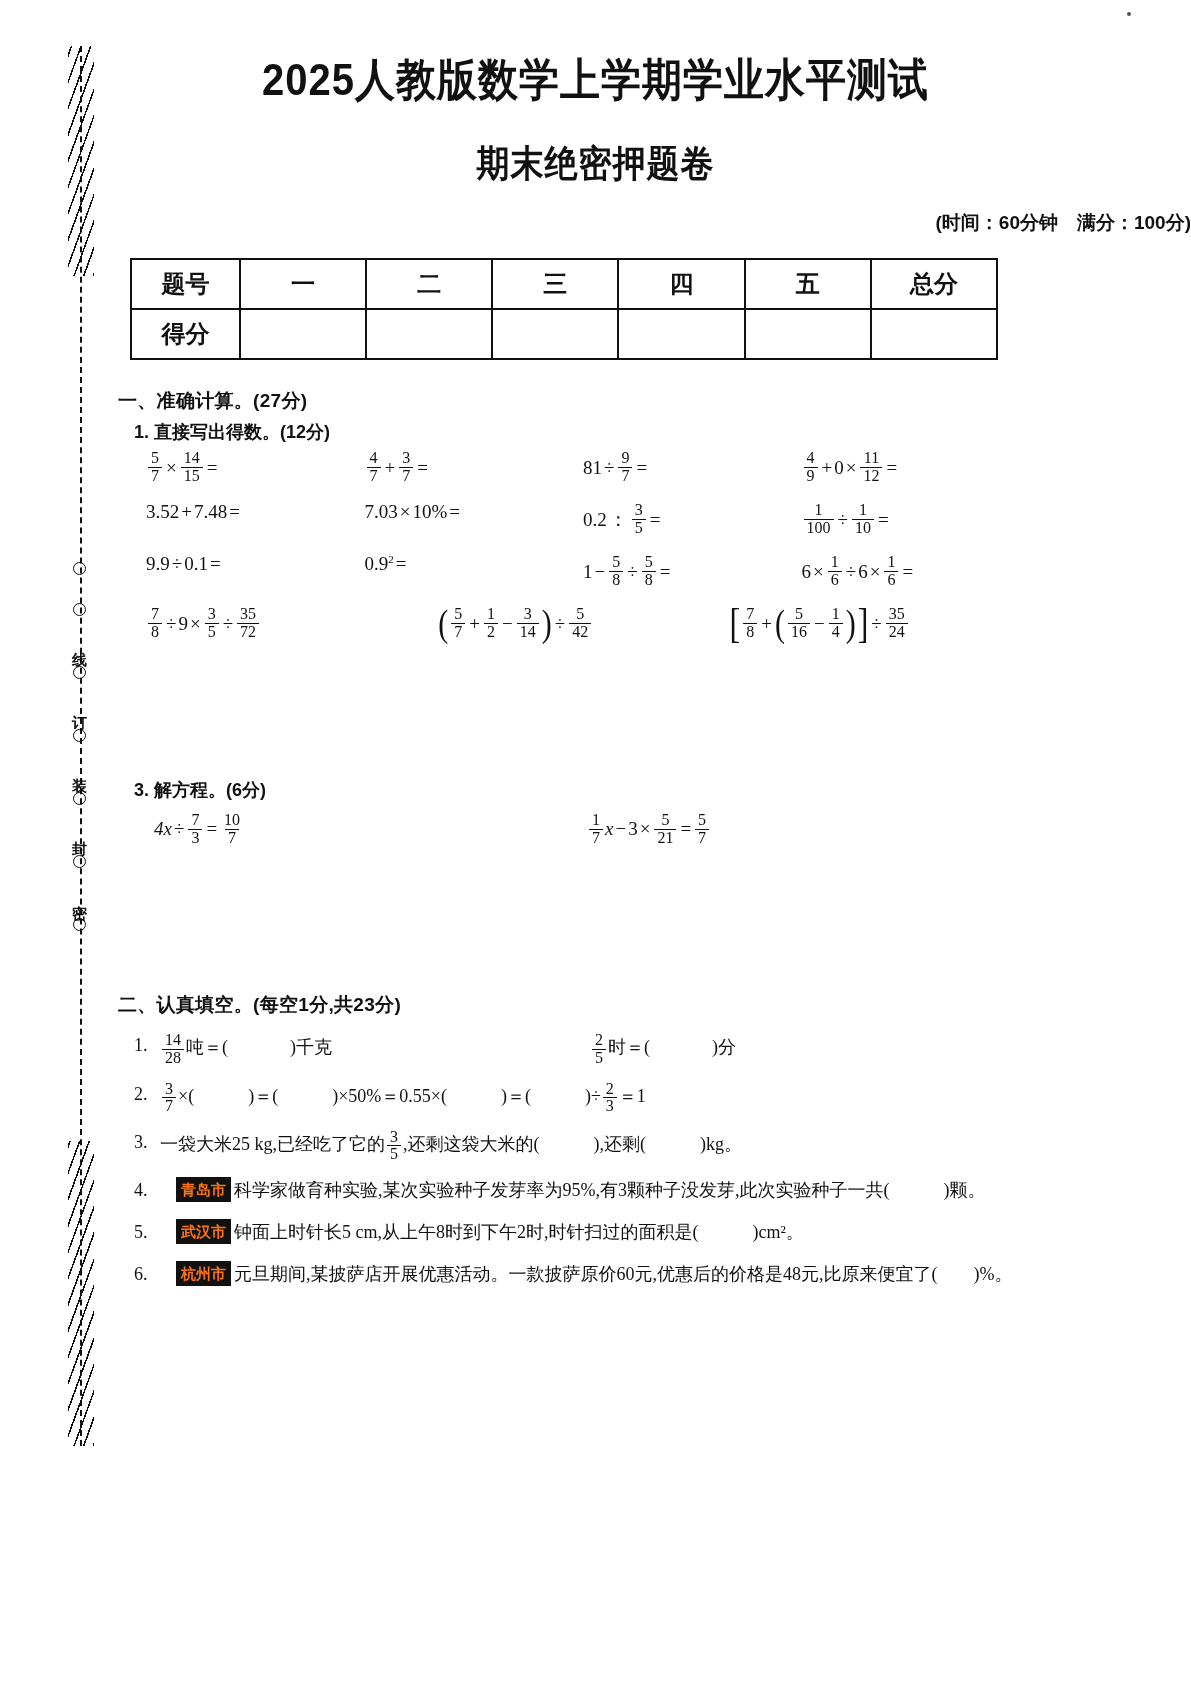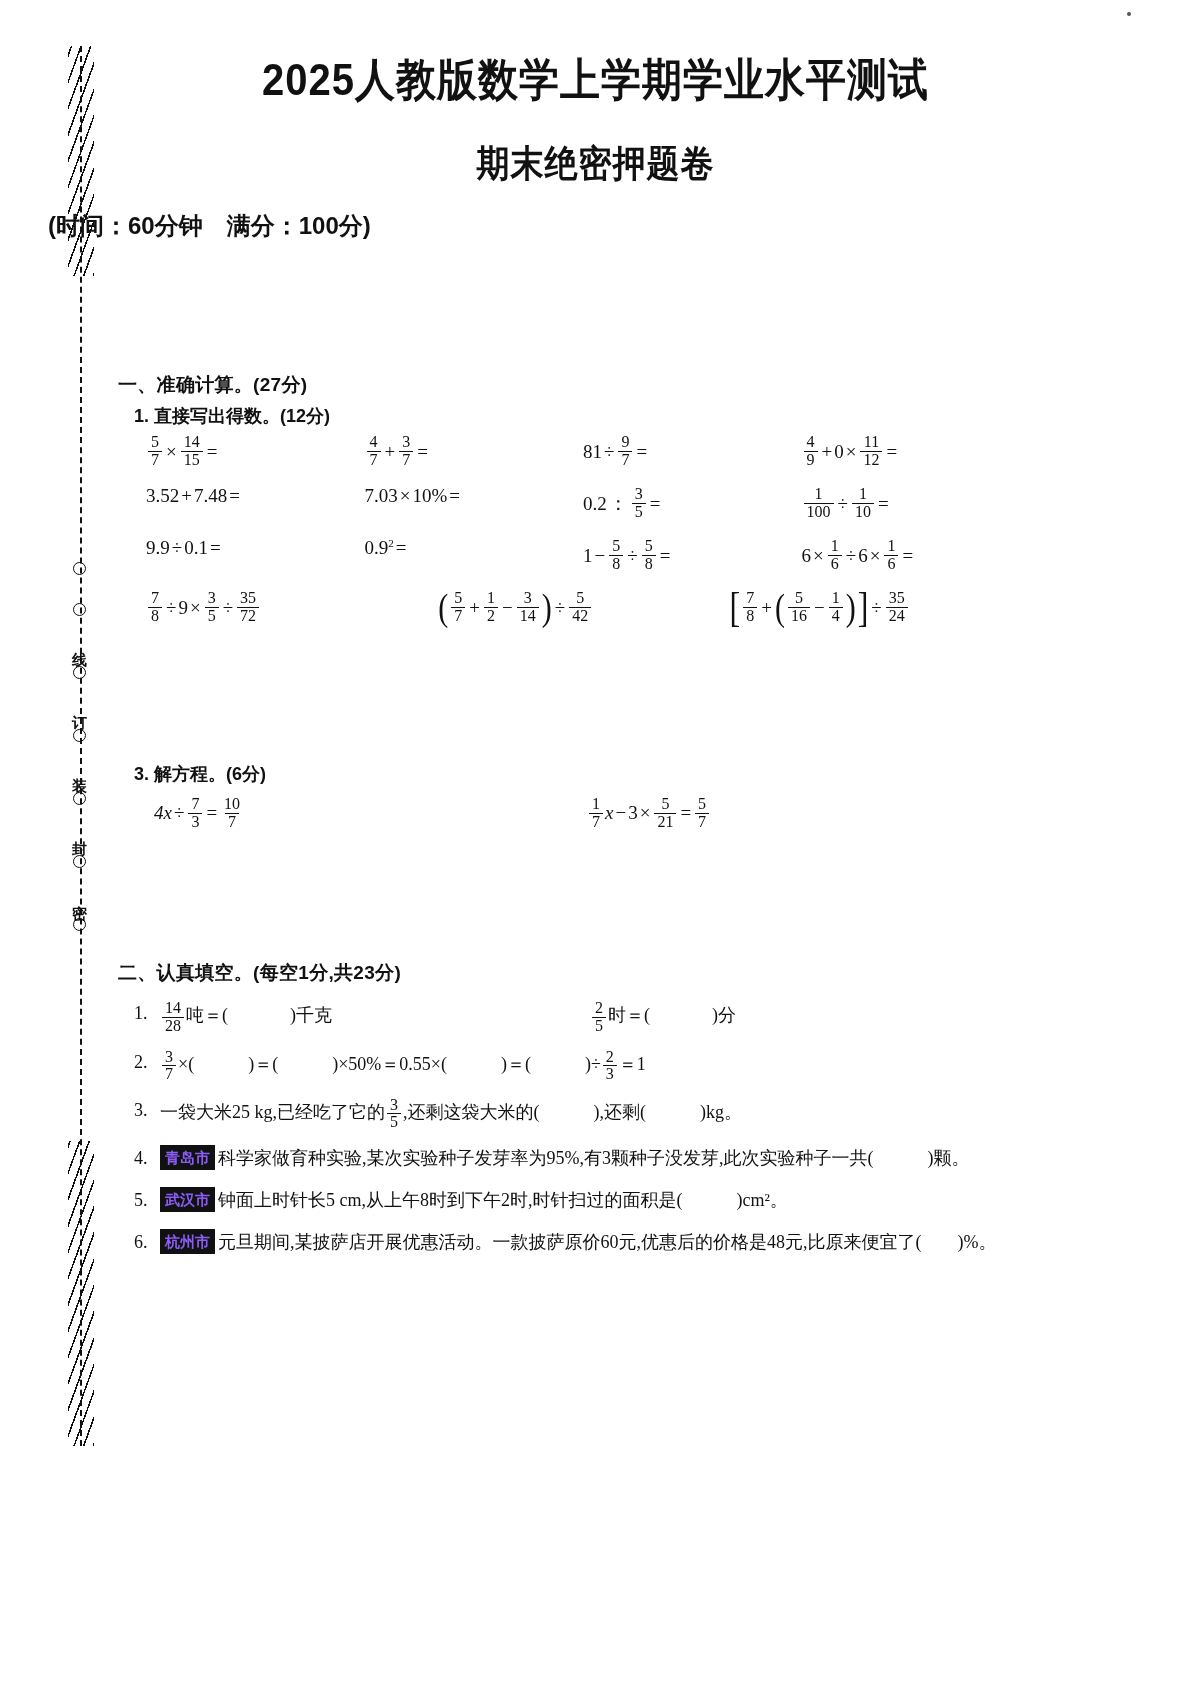--- a/index.html
+++ b/index.html
@@ -56,9 +56,9 @@
     transform:scaleY(1.12);
   }
   .title-info{
-    position:absolute;left:0;right:0;top:210px;text-align:left;
-    font-family:"Liberation Sans","DejaVu Sans",sans-serif;
-    font-weight:700;font-size:24px;margin-left:48px;
+    position:absolute;left:0;right:0;top:210px;text-align:right;
+    font-family:"Liberation Sans","DejaVu Sans",sans-serif;
+    font-weight:700;font-size:19px;margin-left:48px;
   }
 
   

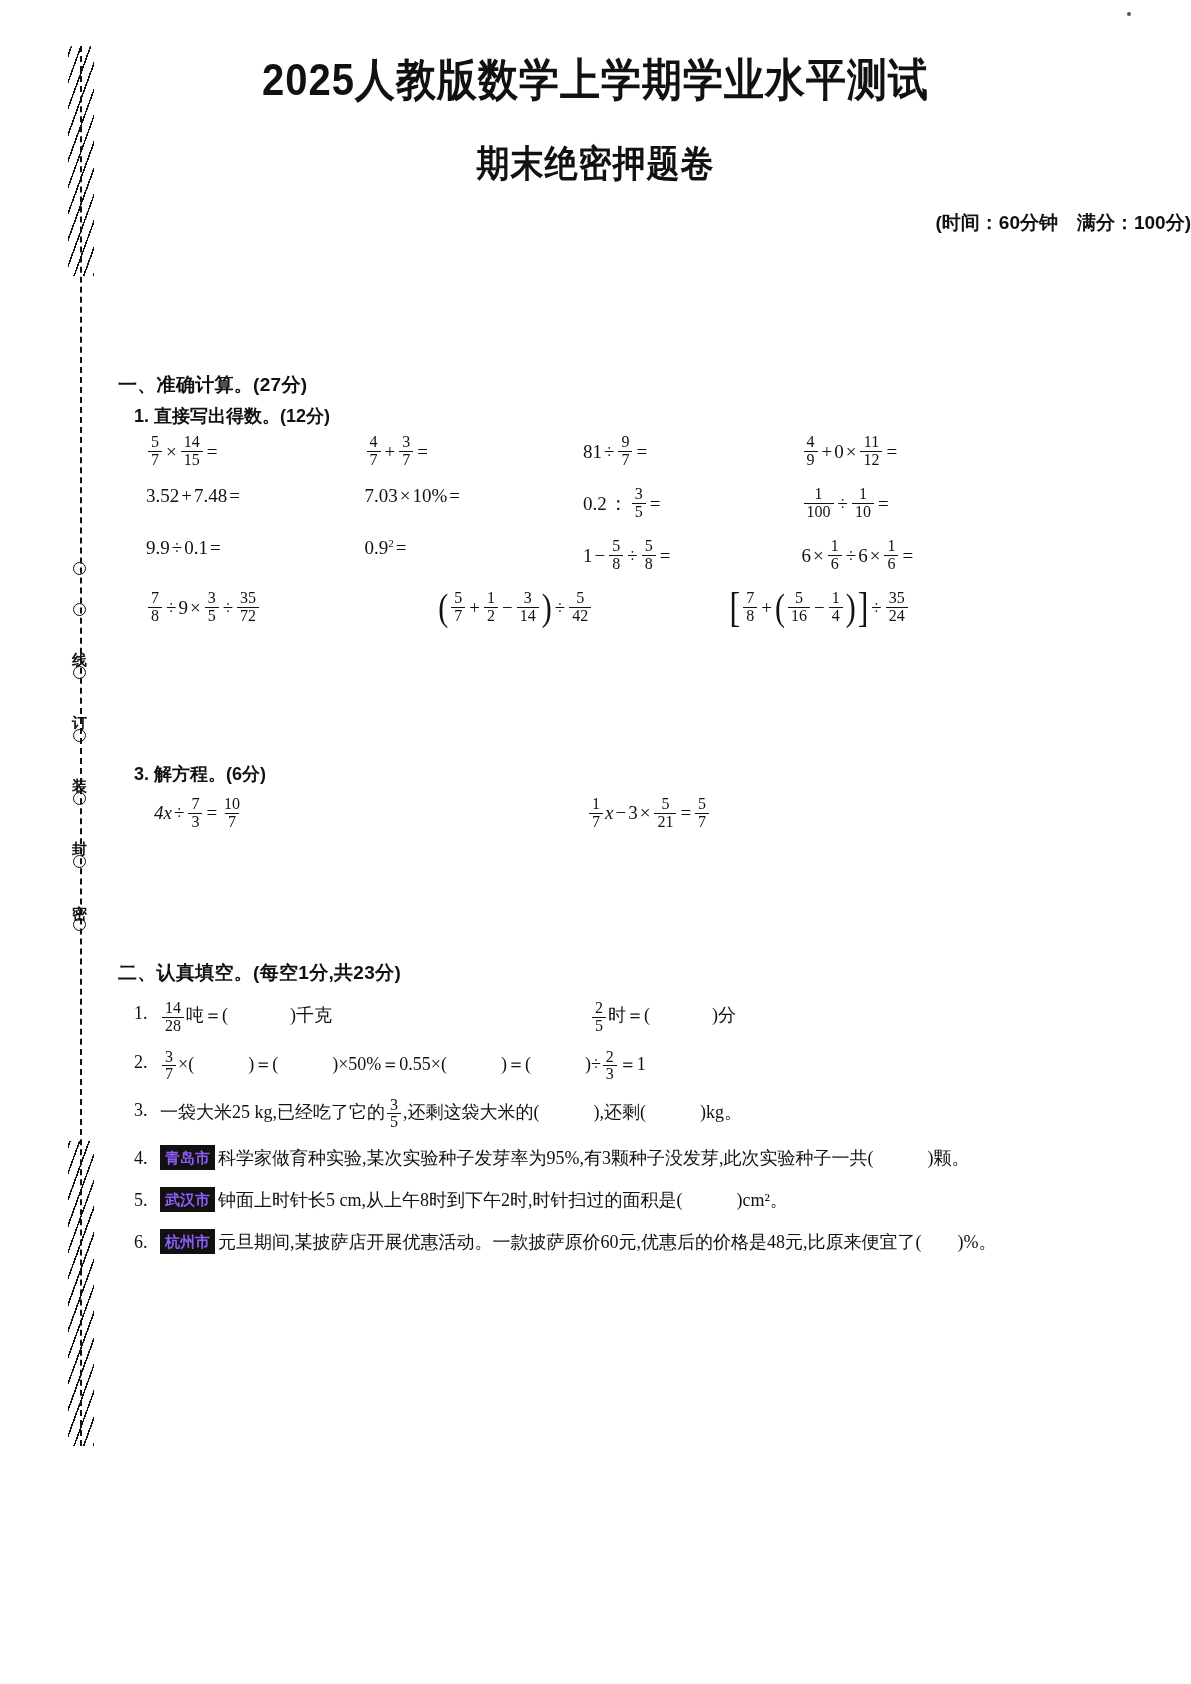--- a/index.html
+++ b/index.html
@@ -165,6 +165,28 @@
   <div class="title-sub">期末绝密押题卷</div>
   <div class="title-info">(时间：60分钟　满分：100分)</div>
 
+  <table class="score-table">
+    <tbody>
+      <tr>
+        <td class="lbl">题号</td>
+        <td class="num">一</td>
+        <td class="num">二</td>
+        <td class="num">三</td>
+        <td class="num">四</td>
+        <td class="num">五</td>
+        <td class="num">总分</td>
+      </tr>
+      <tr>
+        <td class="lbl">得分</td>
+        <td class="num"></td>
+        <td class="num"></td>
+        <td class="num"></td>
+        <td class="num"></td>
+        <td class="num"></td>
+        <td class="num"></td>
+      </tr>
+    </tbody>
+  </table>
 
   <div class="content">
 

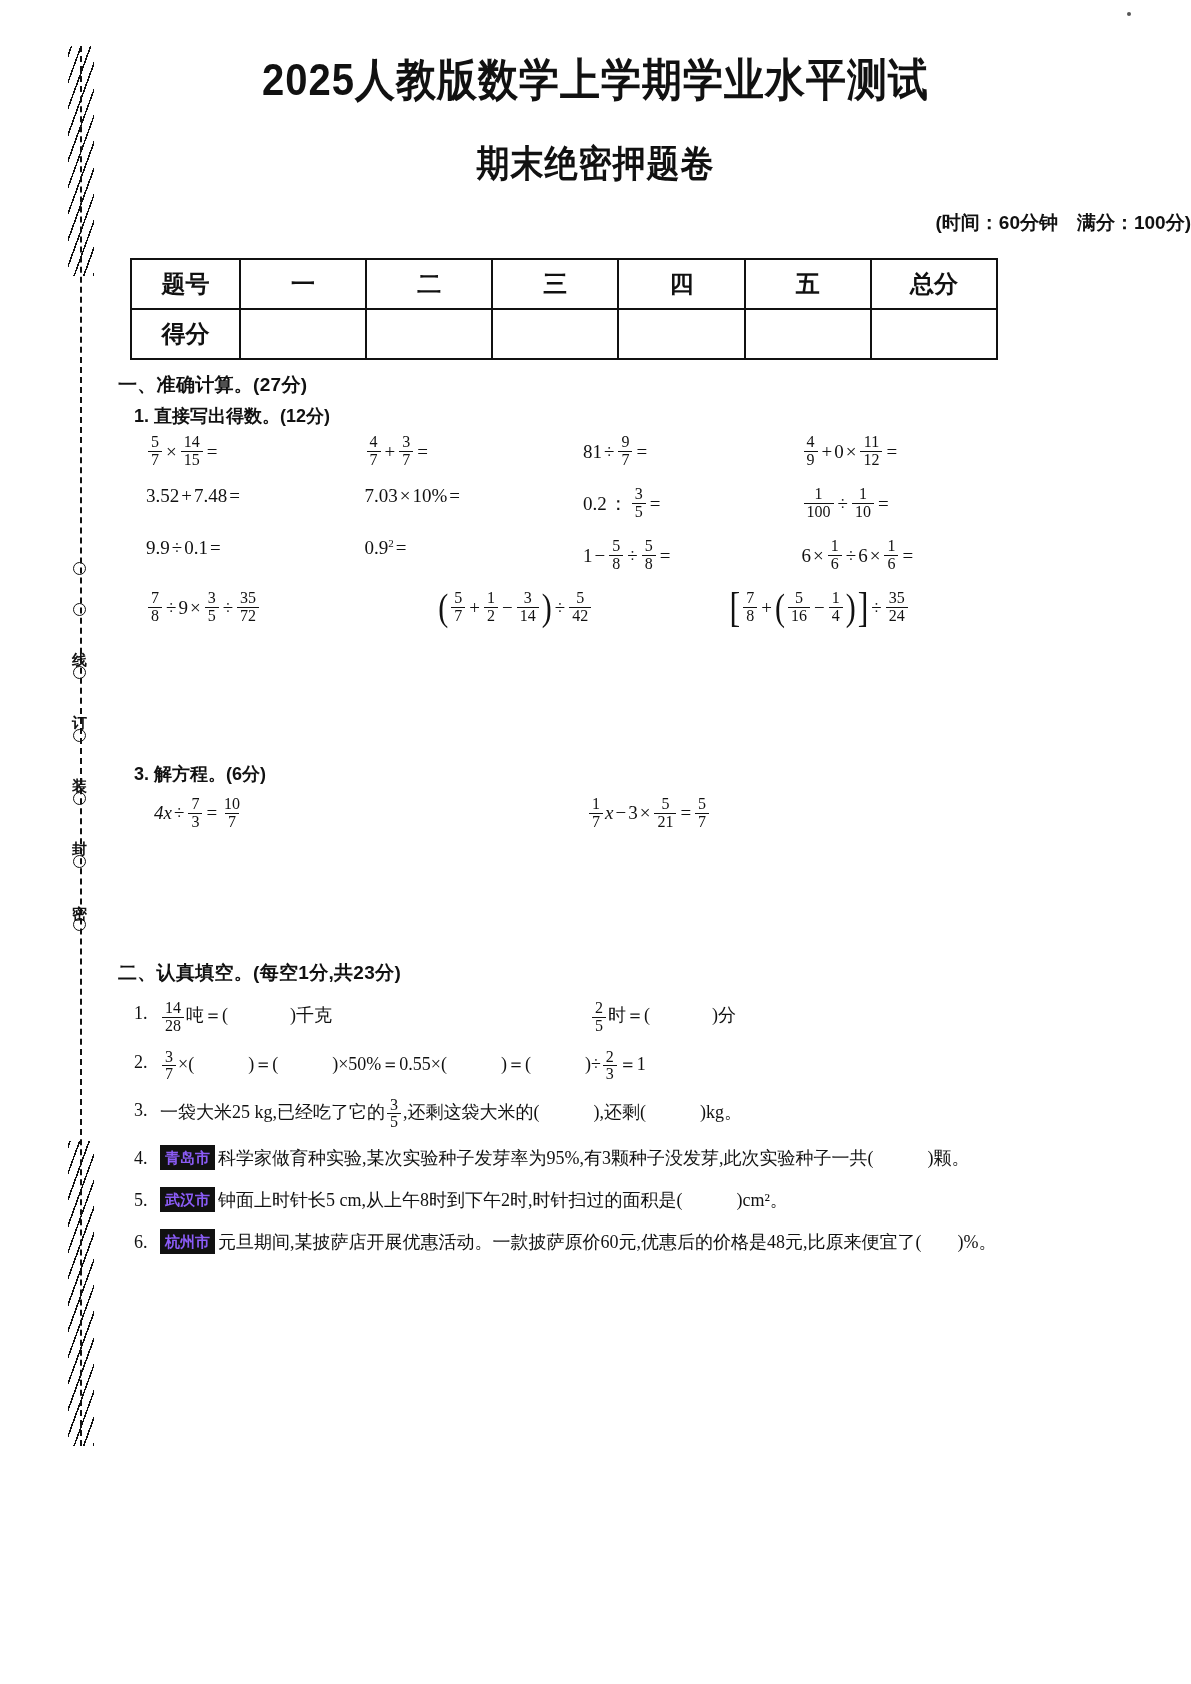--- a/index.html
+++ b/index.html
@@ -78,7 +78,7 @@
   .content{position:absolute;left:118px;top:372px;width:902px;}
   .sec-head{
     font-family:"Liberation Sans","DejaVu Sans",sans-serif;
-    font-weight:700;font-size:19px;margin:0 0 6px 0;letter-spacing:.3px;
+    font-weight:700;font-size:19px;margin:16px 0 6px 0;letter-spacing:.3px;
   }
   .sub-head{
     font-family:"Liberation Sans","DejaVu Sans",sans-serif;

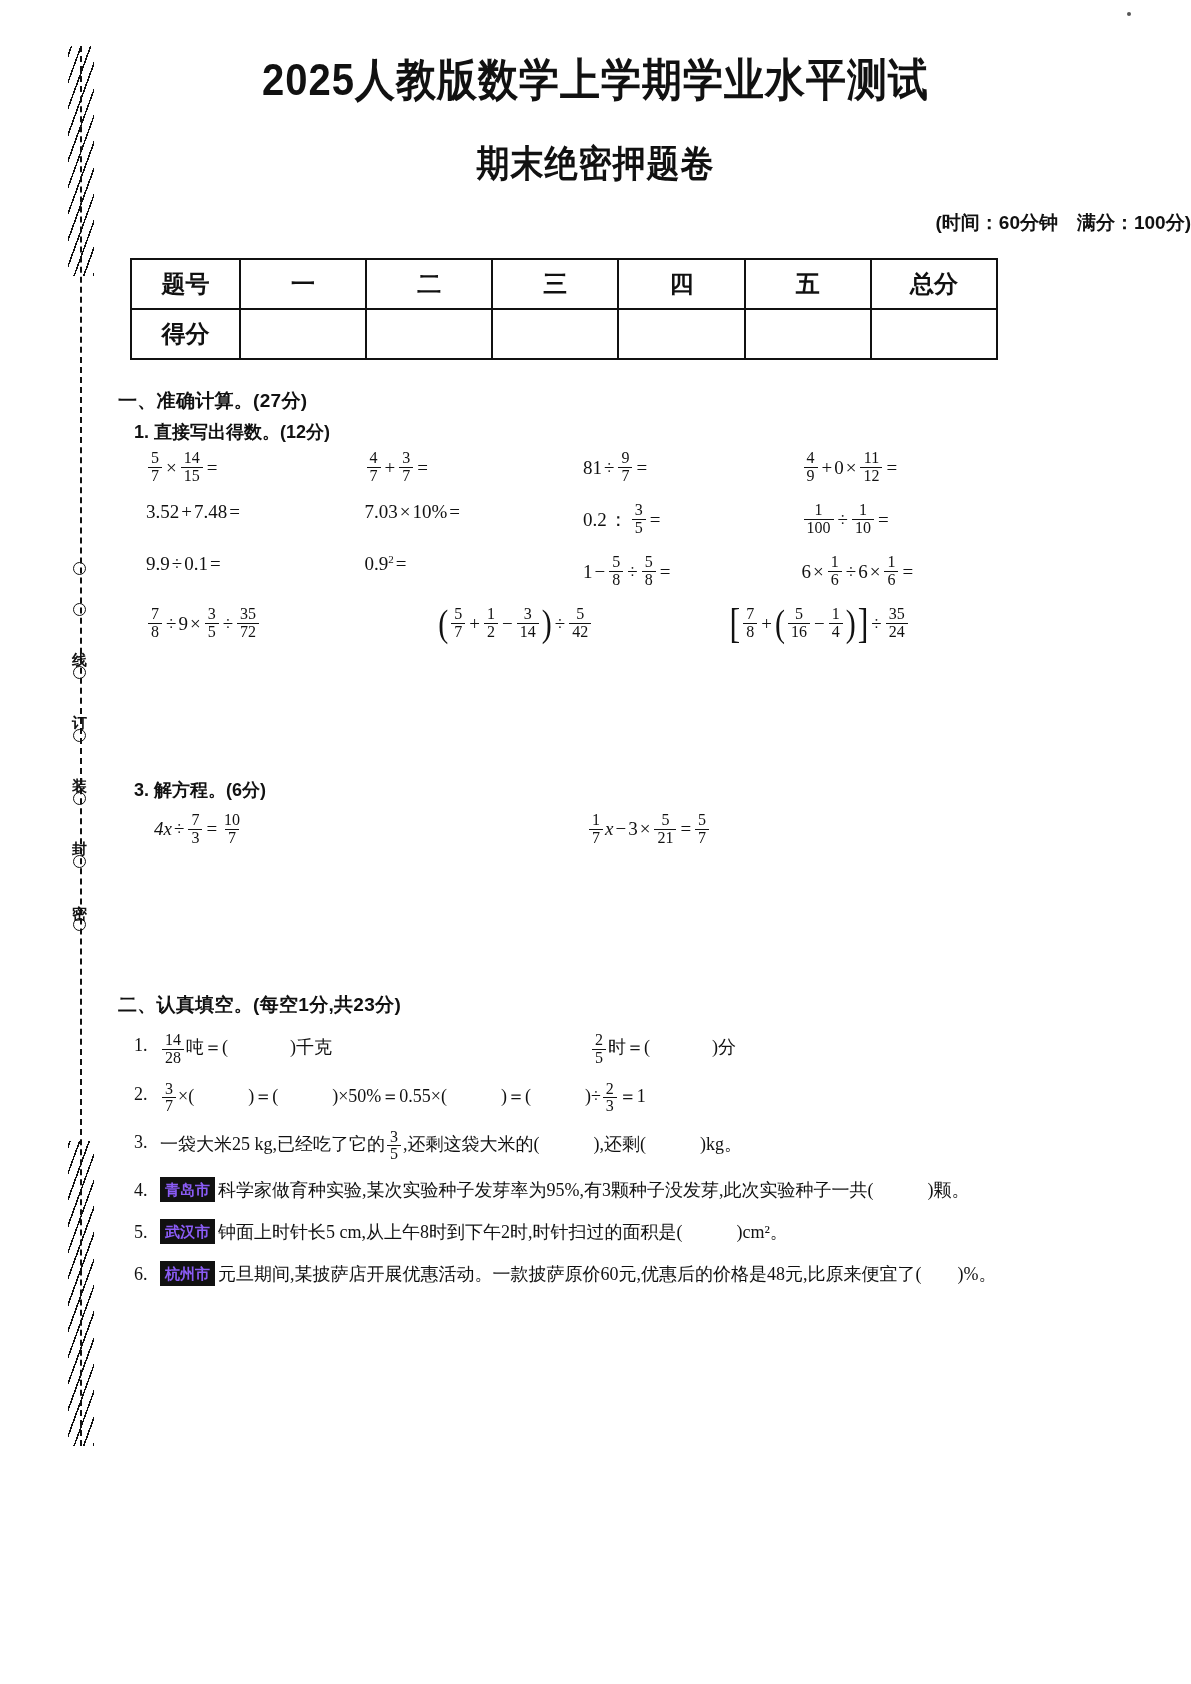--- a/index.html
+++ b/index.html
@@ -117,9 +117,9 @@
   .inline{display:inline-flex;align-items:center;vertical-align:middle;}
   .gap{display:inline-block;width:62px;}
   .badge{
-    display:inline-block;background:#111;color:#8b5cf6;
-    font-family:"Liberation Sans","DejaVu Sans",sans-serif;
-    font-weight:700;font-size:15px;padding:1px 5px;margin:0 3px 0 0;
+    display:inline-block;background:#111;color:#f97316;
+    font-family:"Liberation Sans","DejaVu Sans",sans-serif;
+    font-weight:700;font-size:15px;padding:1px 5px;margin:0 3px 0 16px;
     vertical-align:1px;letter-spacing:0px;
   }
   .cols2{display:flex;}

